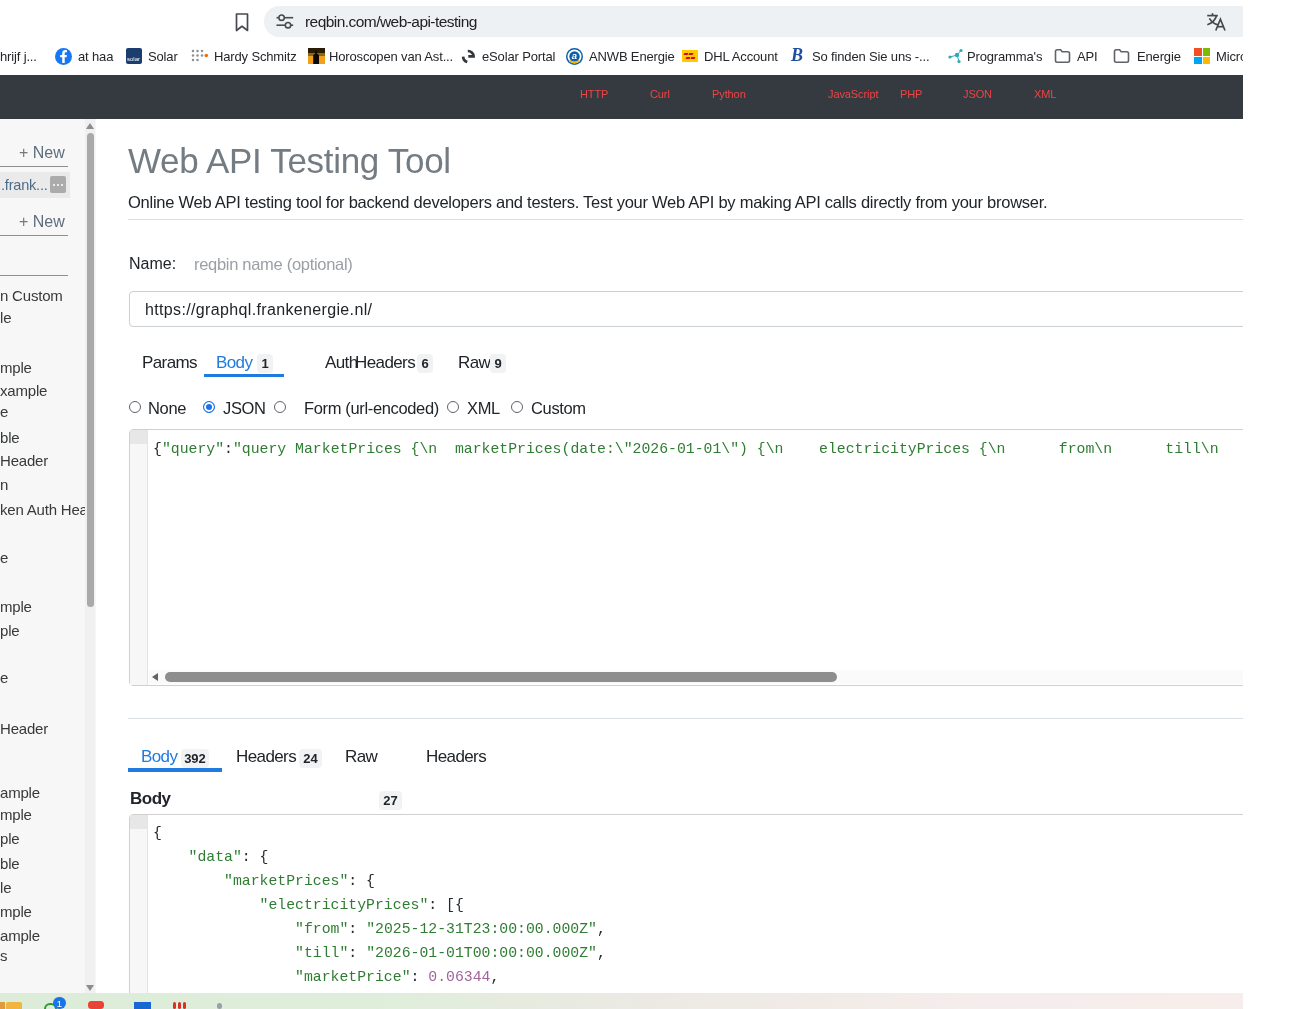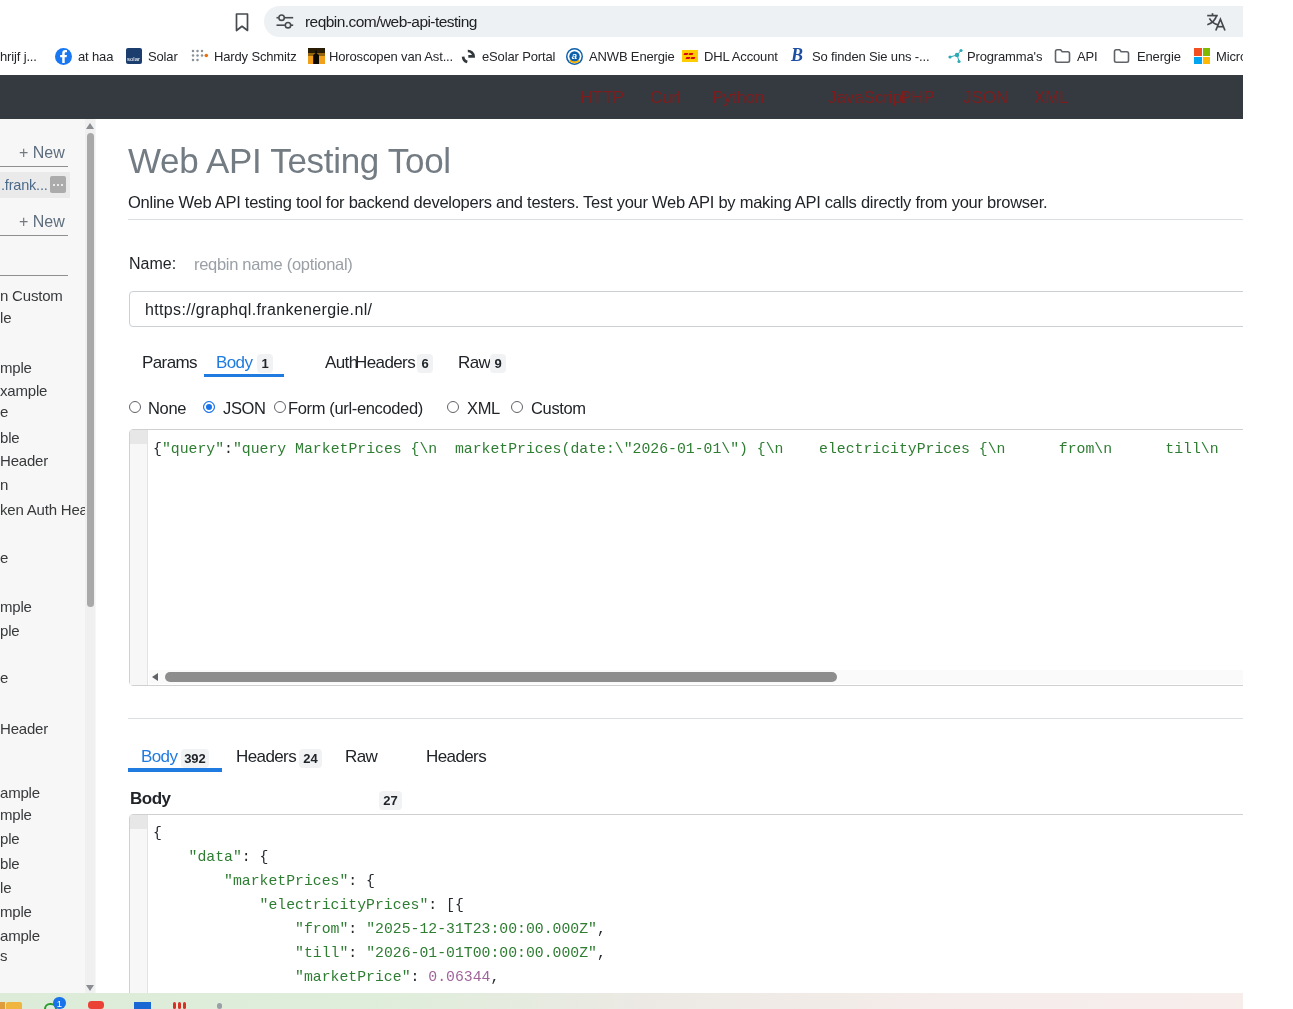--- a/index.html
+++ b/index.html
@@ -12,7 +12,7 @@
   .bmtx{position:absolute;top:49px;font-size:13px;color:#24262a;letter-spacing:-0.15px;white-space:nowrap;}
   
   #navbar{left:0;top:75px;width:1293px;height:44px;background:#343a40;}
-  .nav{position:absolute;top:88px;font-size:17px;color:#7f1d1d;letter-spacing:-0.1px;}
+  .nav{position:absolute;top:88px;font-size:11px;color:#ef4444;letter-spacing:-0.1px;}
   
   #sidebar{left:0;top:119px;width:96px;height:890px;background:#f7f7f7;}
   .sbitem{position:absolute;left:0;font-size:15px;color:#37393b;white-space:nowrap;letter-spacing:-0.2px;}

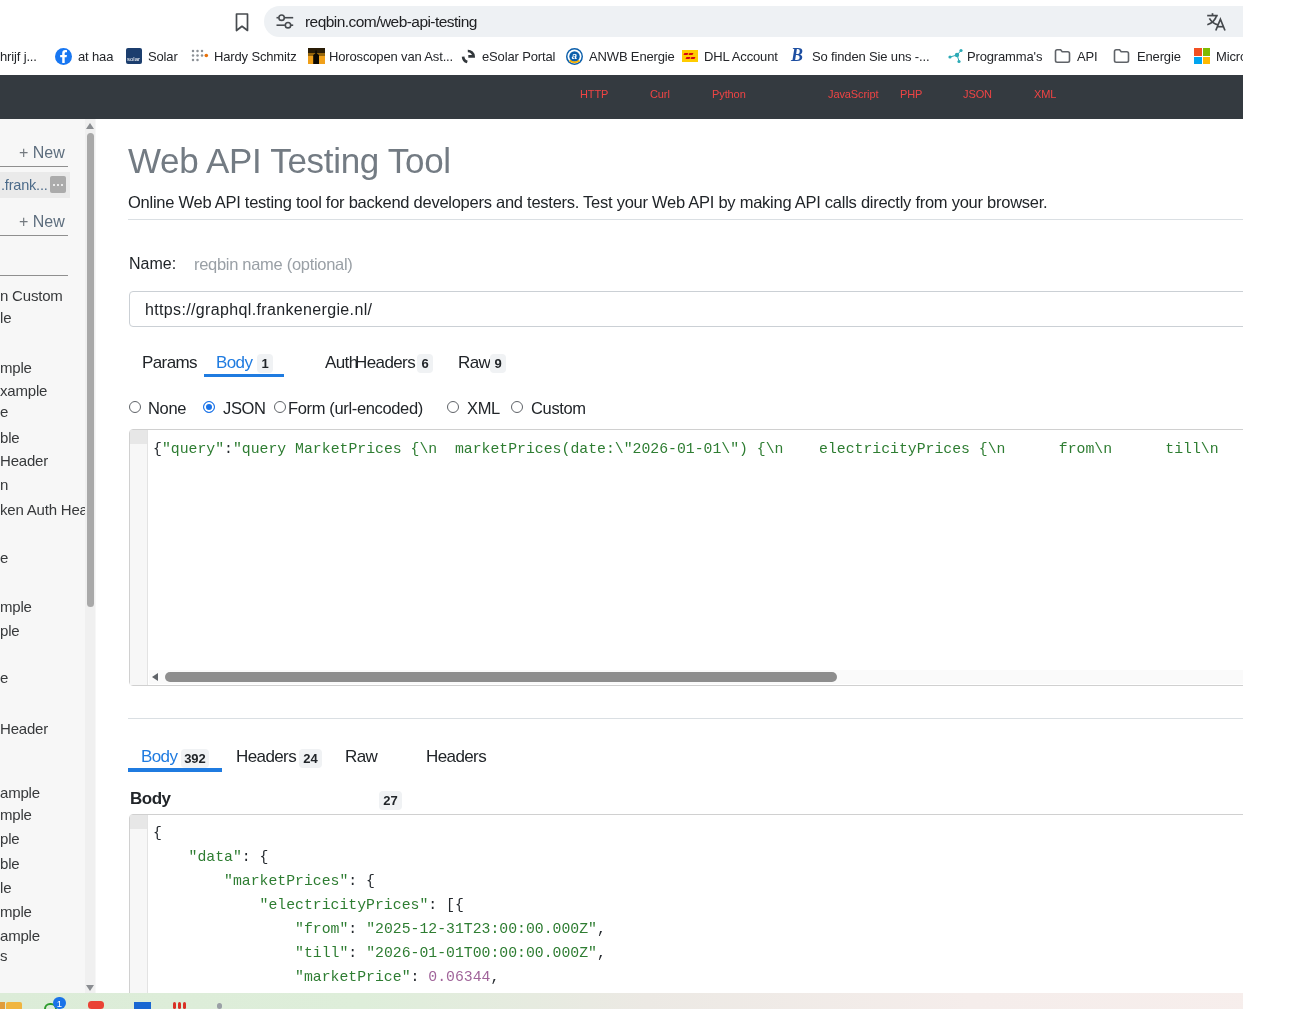--- a/index.html
+++ b/index.html
@@ -237,7 +237,7 @@
   <div class="radio on" style="left:203px;top:401px;"></div>
   <div class="rlbl" style="left:223px;top:399px;">JSON</div>
   <div class="radio" style="left:274px;top:401px;"></div>
-  <div class="rlbl" style="left:288px;top:399px;text-align:center;">Form (url-encoded)</div>
+  <div class="rlbl" style="left:304px;top:399px;text-align:center;">Form (url-encoded)</div>
   <div class="radio" style="left:447px;top:401px;"></div>
   <div class="rlbl" style="left:467px;top:399px;">XML</div>
   <div class="radio" style="left:511px;top:401px;"></div>

